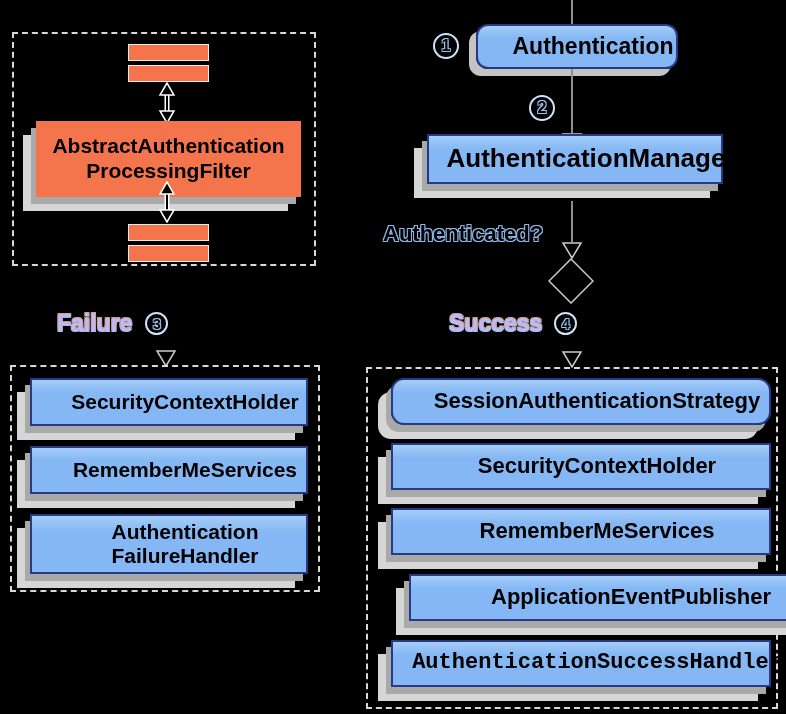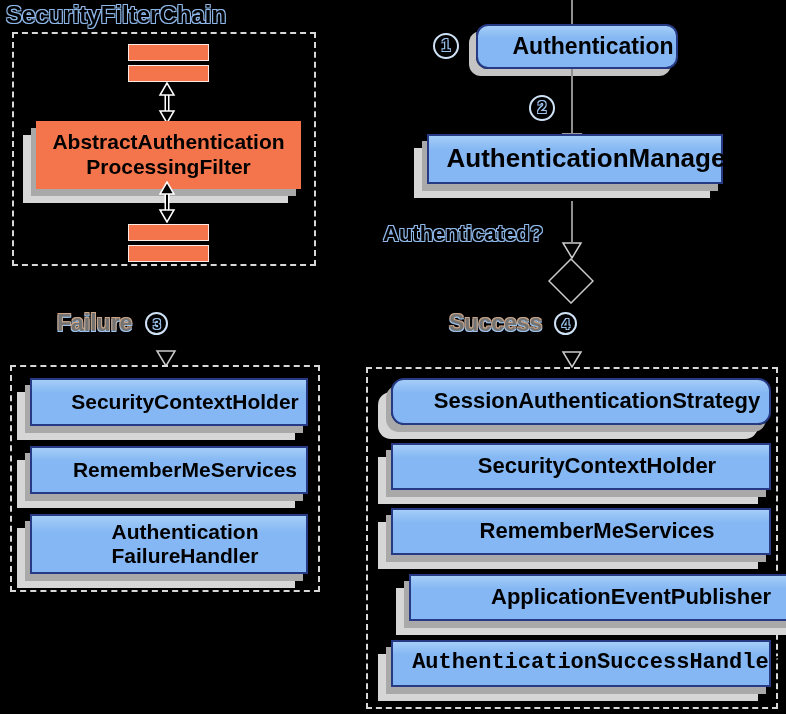--- a/index.html
+++ b/index.html
@@ -71,7 +71,6 @@
 
 <div id="diagram">
 
-  <div class="abs glow" style="left:6px;top:1px;font-size:24px;">SecurityFilterChain</div>
 
   <div class="abs dashed" style="left:12px;top:32px;width:304px;height:234px;"></div>
 

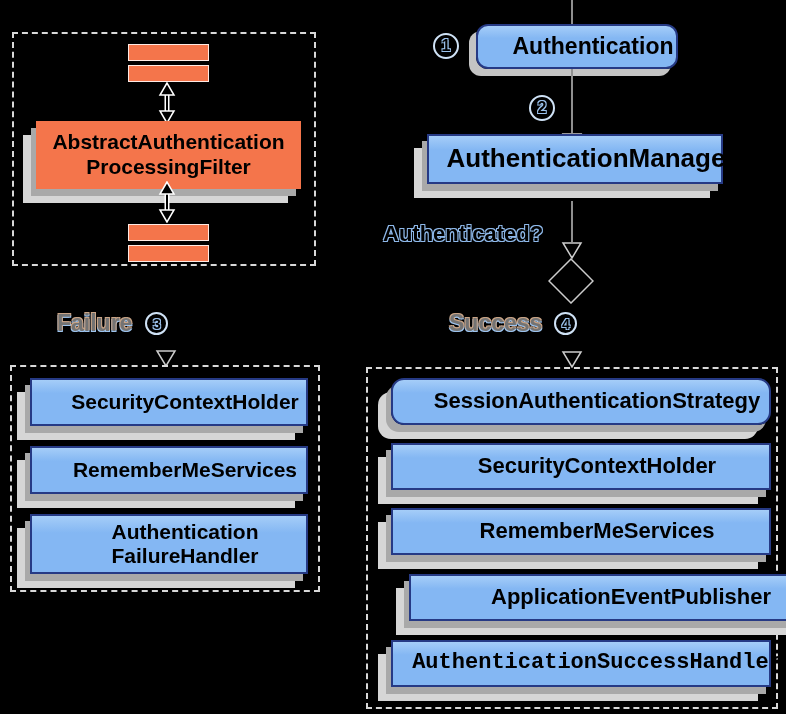--- a/index.html
+++ b/index.html
@@ -84,7 +84,7 @@
     <polygon points="18,41 11,29 25,29" fill="#000" stroke="#fff" stroke-width="1.5"></polygon>
   </svg>
 
-  <div class="abs orange-box" style="left:36px;top:121px;width:265px;height:68px;">
+  <div class="abs orange-box" style="left:36px;top:121px;width:265px;height:76px;">
     <span>AbstractAuthentication</span>
     <span>ProcessingFilter</span>
   </div>

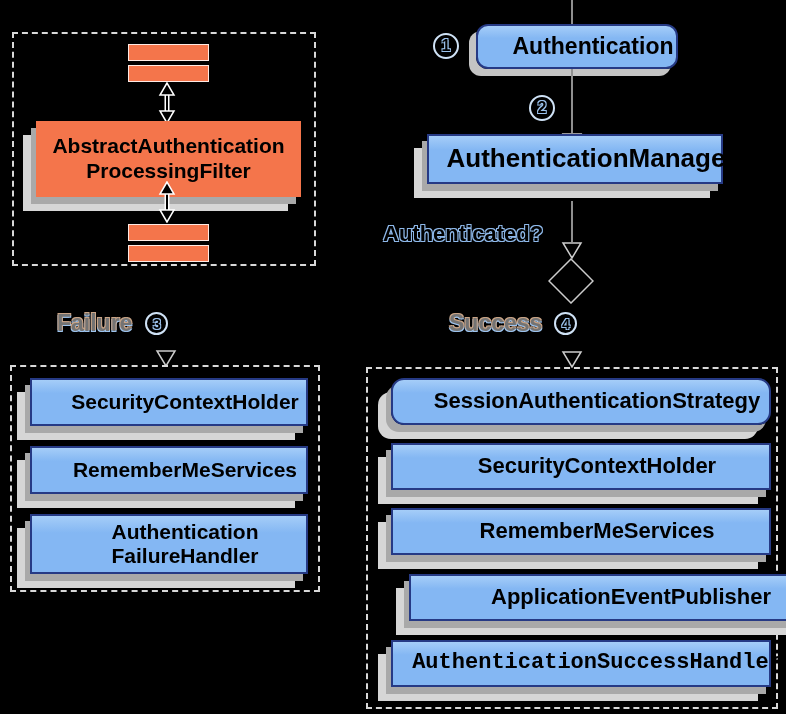--- a/index.html
+++ b/index.html
@@ -16,7 +16,7 @@
     white-space:nowrap;
   }
   .glow-warm{
-    color:#737373;
+    color:#c4b5fd;
     text-shadow:-1px -1px 0 #c9a486,1px -1px 0 #c9a486,-1px 1px 0 #9cc3ee,1px 1px 0 #9cc3ee;
     white-space:nowrap;
   }

